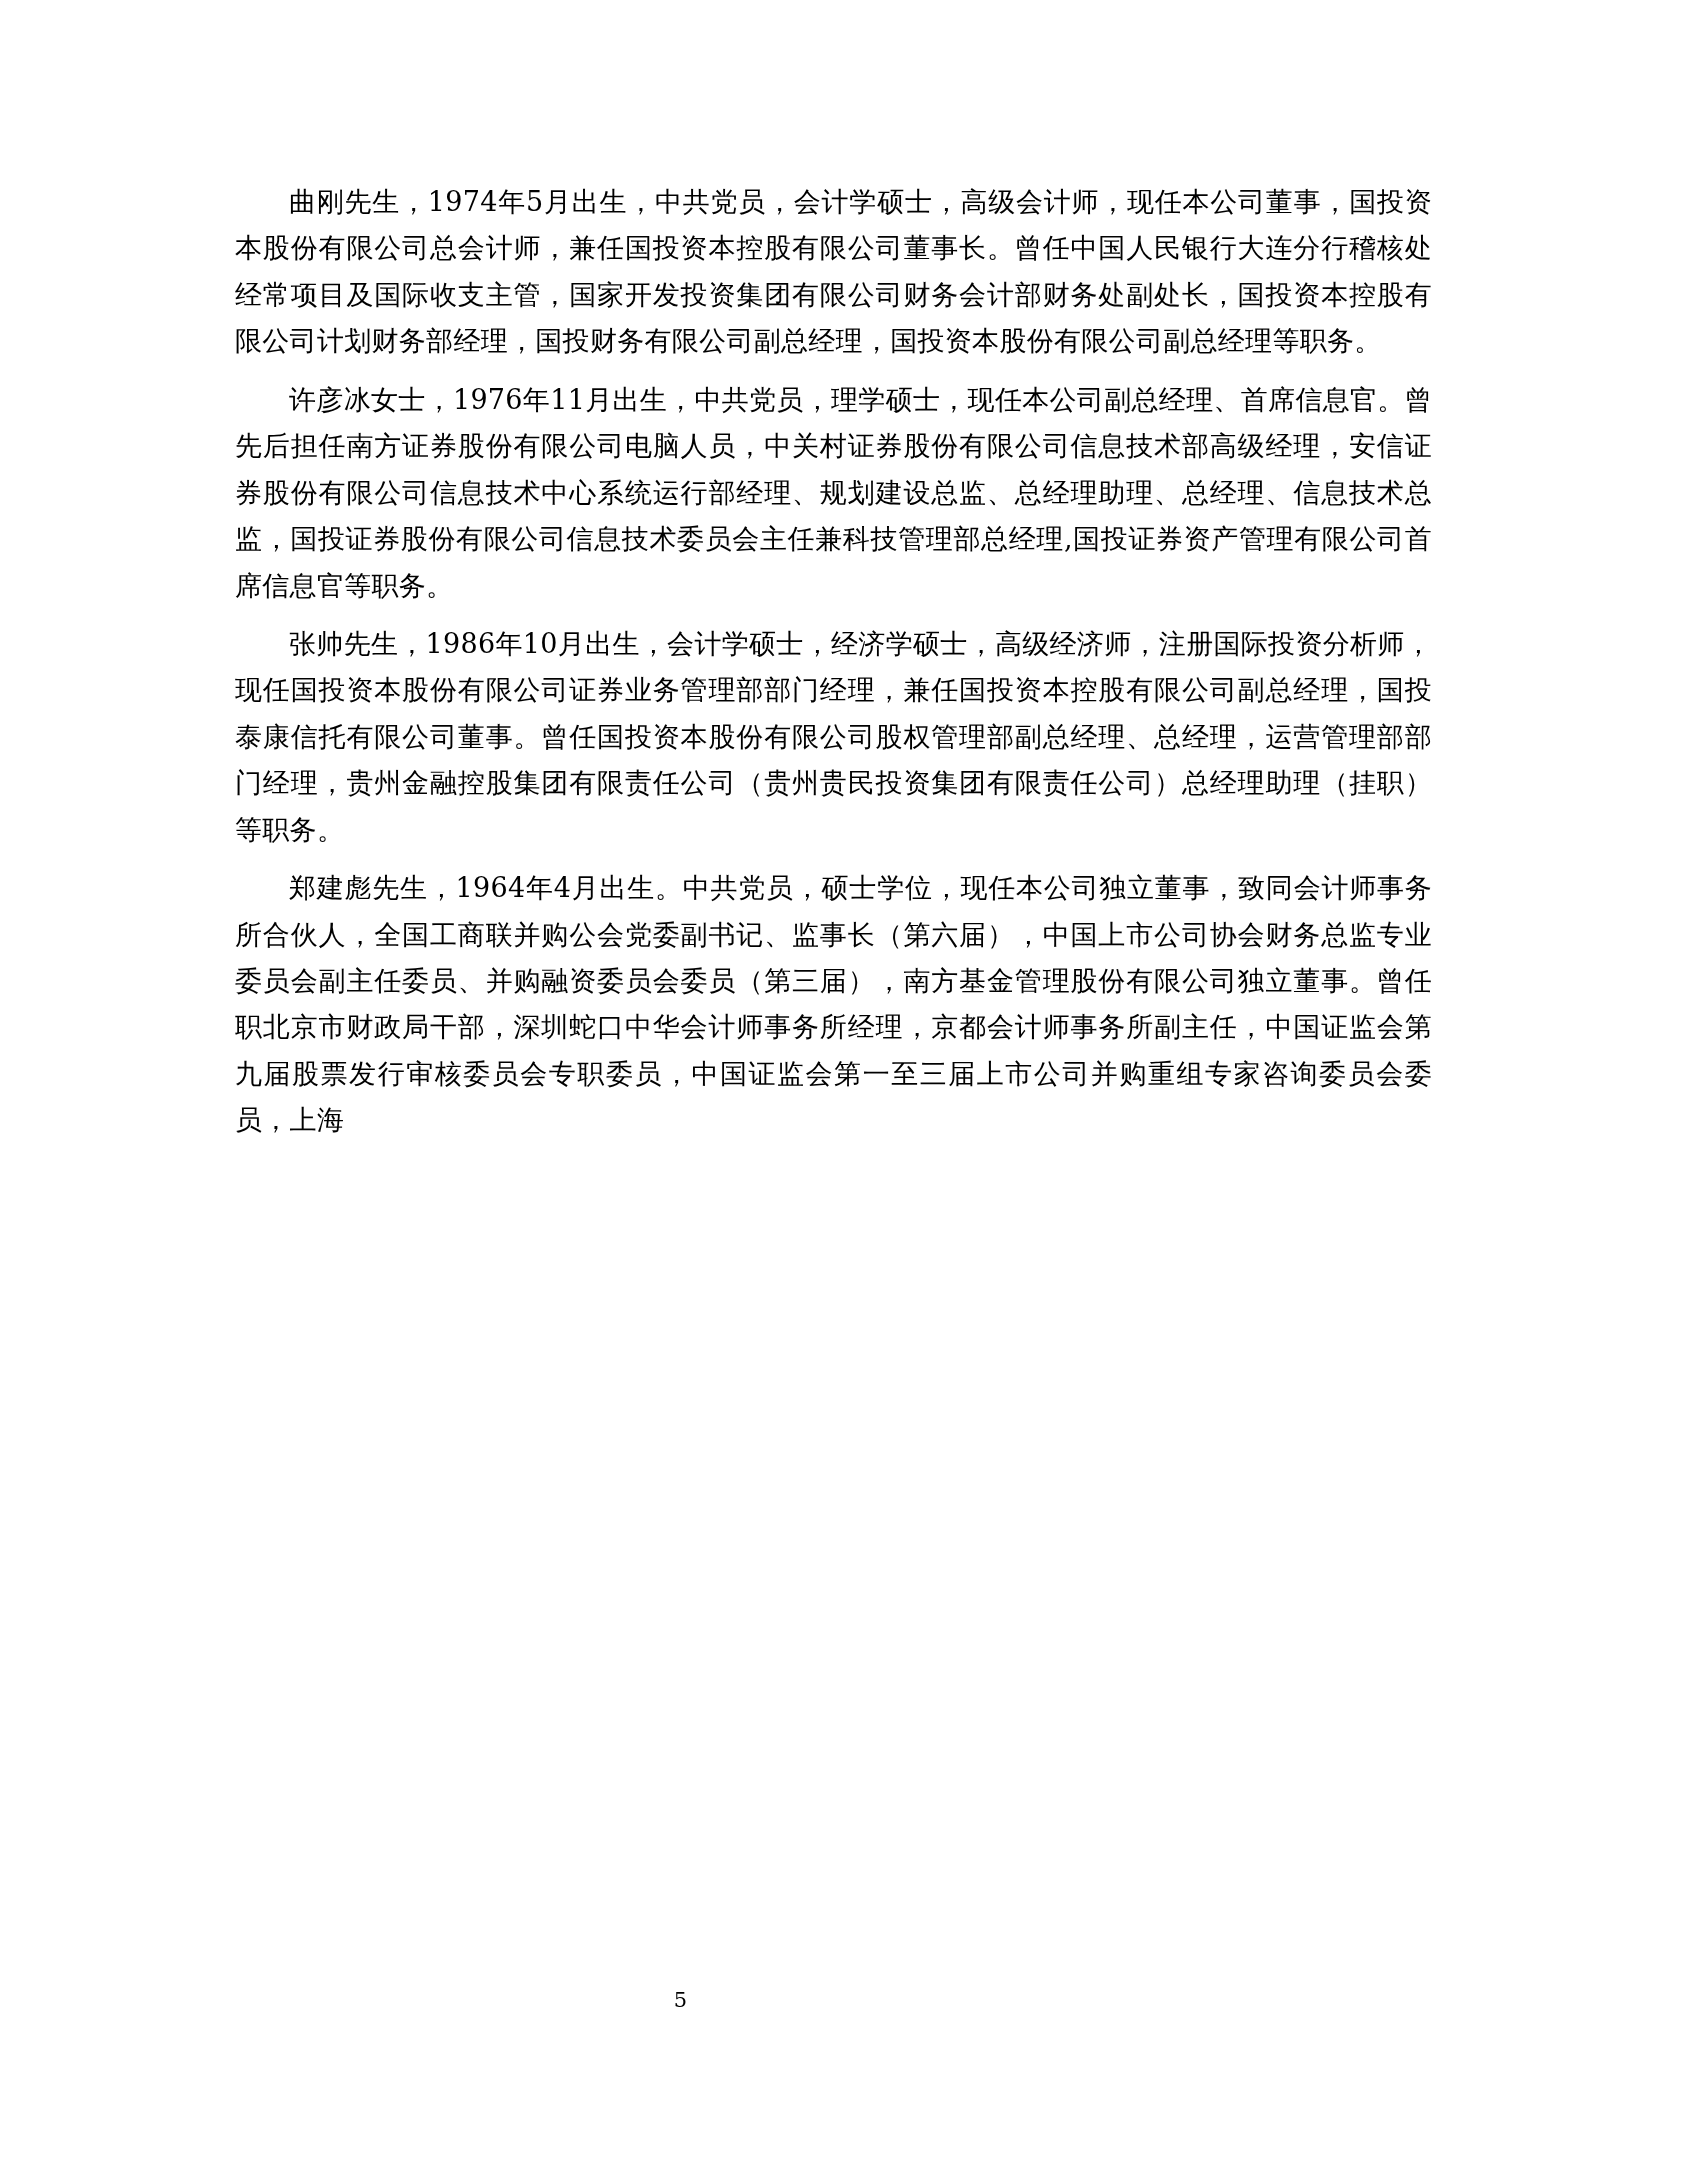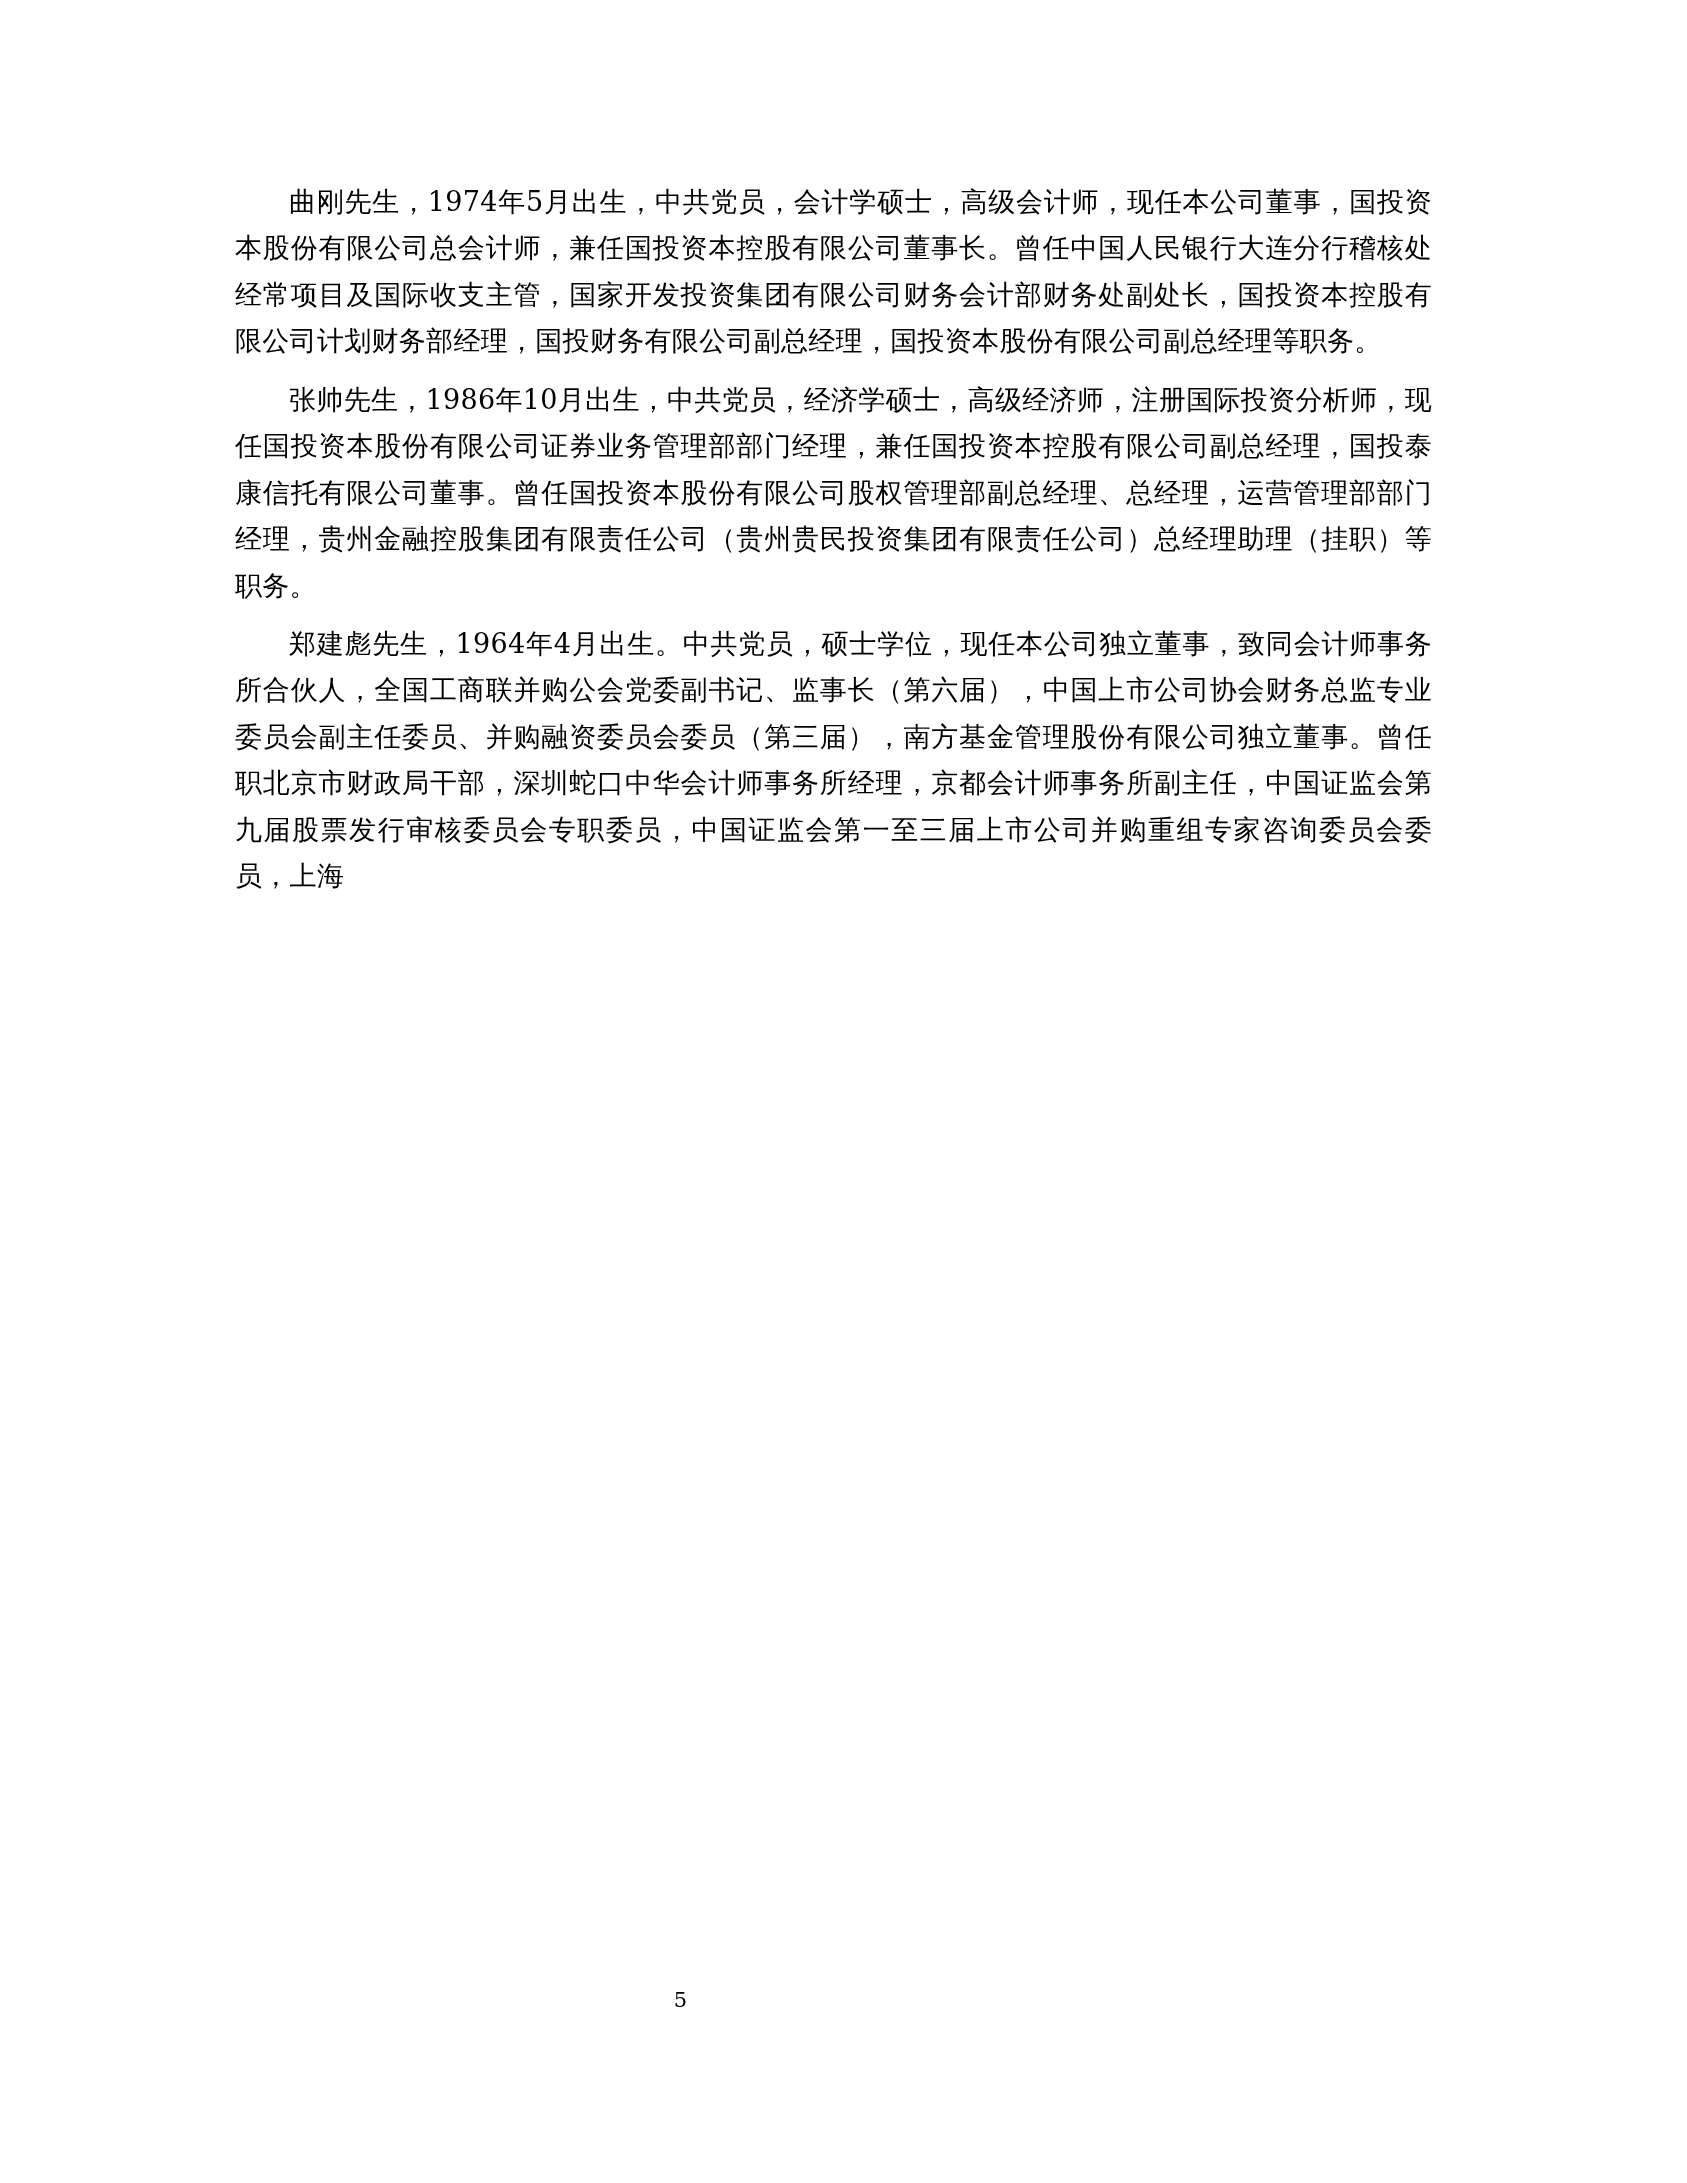--- a/index.html
+++ b/index.html
@@ -49,6 +49,7 @@
 <div class="page">
   <div class="content">
     <p class="para">曲刚先生，1974年5月出生，中共党员，会计学硕士，高级会计师，现任本公司董事，国投资本股份有限公司总会计师，兼任国投资本控股有限公司董事长。曾任中国人民银行大连分行稽核处经常项目及国际收支主管，国家开发投资集团有限公司财务会计部财务处副处长，国投资本控股有限公司计划财务部经理，国投财务有限公司副总经理，国投资本股份有限公司副总经理等职务。</p>
+    <p class="para">许彦冰女士，1976年11月出生，中共党员，理学硕士，现任本公司副总经理、首席信息官。曾先后担任南方证券股份有限公司电脑人员，中关村证券股份有限公司信息技术部高级经理，安信证券股份有限公司信息技术中心系统运行部经理、规划建设总监、总经理助理、总经理、信息技术总监，国投证券股份有限公司信息技术委员会主任兼科技管理部总经理,国投证券资产管理有限公司首席信息官等职务。</p>
     <p class="para">张帅先生，1986年10月出生，中共党员，经济学硕士，高级经济师，注册国际投资分析师，现任国投资本股份有限公司证券业务管理部部门经理，兼任国投资本控股有限公司副总经理，国投泰康信托有限公司董事。曾任国投资本股份有限公司股权管理部副总经理、总经理，运营管理部部门经理，贵州金融控股集团有限责任公司（贵州贵民投资集团有限责任公司）总经理助理（挂职）等职务。</p>
     <p class="para">郑建彪先生，1964年4月出生。中共党员，硕士学位，现任本公司独立董事，致同会计师事务所合伙人，全国工商联并购公会党委副书记、监事长（第六届），中国上市公司协会财务总监专业委员会副主任委员、并购融资委员会委员（第三届），南方基金管理股份有限公司独立董事。曾任职北京市财政局干部，深圳蛇口中华会计师事务所经理，京都会计师事务所副主任，中国证监会第九届股票发行审核委员会专职委员，中国证监会第一至三届上市公司并购重组专家咨询委员会委员，上海</p>
   </div>

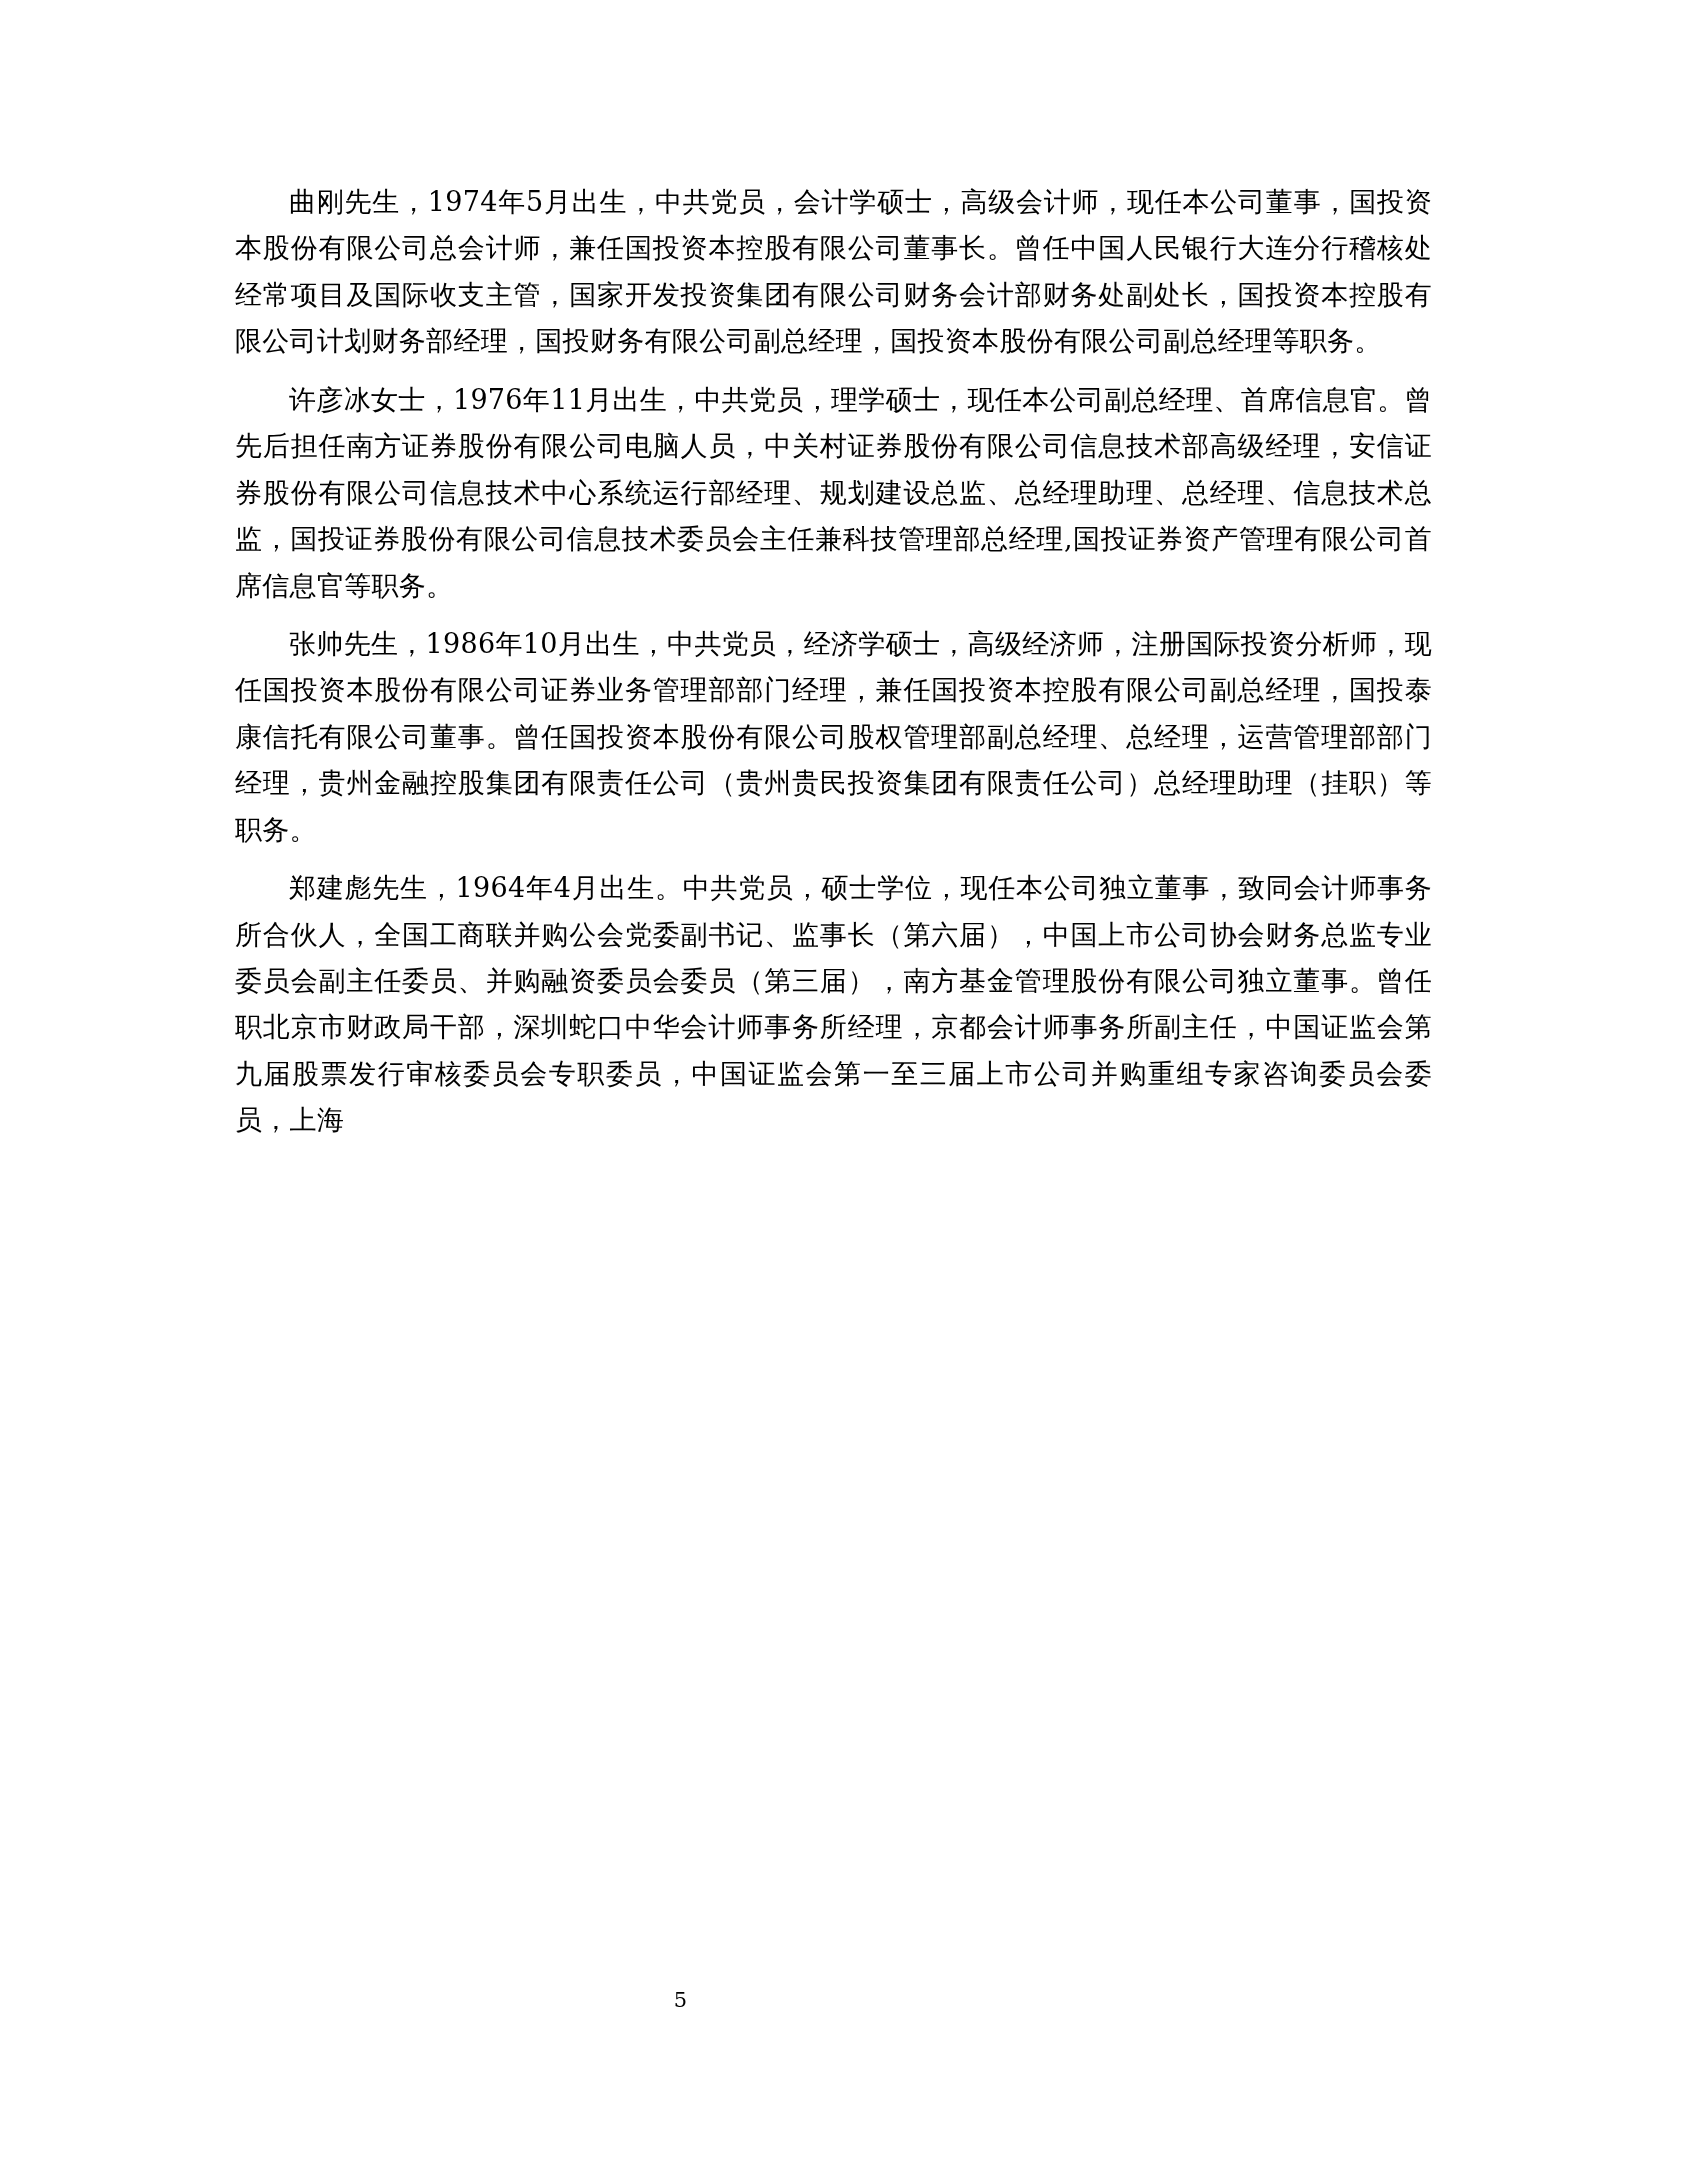--- a/index.html
+++ b/index.html
@@ -50,7 +50,7 @@
   <div class="content">
     <p class="para">曲刚先生，1974年5月出生，中共党员，会计学硕士，高级会计师，现任本公司董事，国投资本股份有限公司总会计师，兼任国投资本控股有限公司董事长。曾任中国人民银行大连分行稽核处经常项目及国际收支主管，国家开发投资集团有限公司财务会计部财务处副处长，国投资本控股有限公司计划财务部经理，国投财务有限公司副总经理，国投资本股份有限公司副总经理等职务。</p>
     <p class="para">许彦冰女士，1976年11月出生，中共党员，理学硕士，现任本公司副总经理、首席信息官。曾先后担任南方证券股份有限公司电脑人员，中关村证券股份有限公司信息技术部高级经理，安信证券股份有限公司信息技术中心系统运行部经理、规划建设总监、总经理助理、总经理、信息技术总监，国投证券股份有限公司信息技术委员会主任兼科技管理部总经理,国投证券资产管理有限公司首席信息官等职务。</p>
-    <p class="para">张帅先生，1986年10月出生，中共党员，经济学硕士，高级经济师，注册国际投资分析师，现任国投资本股份有限公司证券业务管理部部门经理，兼任国投资本控股有限公司副总经理，国投泰康信托有限公司董事。曾任国投资本股份有限公司股权管理部副总经理、总经理，运营管理部部门经理，贵州金融控股集团有限责任公司（贵州贵民投资集团有限责任公司）总经理助理（挂职）等职务。</p>
+    <p class="para">张帅先生，1986年10月出生，会计学硕士，经济学硕士，高级经济师，注册国际投资分析师，现任国投资本股份有限公司证券业务管理部部门经理，兼任国投资本控股有限公司副总经理，国投泰康信托有限公司董事。曾任国投资本股份有限公司股权管理部副总经理、总经理，运营管理部部门经理，贵州金融控股集团有限责任公司（贵州贵民投资集团有限责任公司）总经理助理（挂职）等职务。</p>
     <p class="para">郑建彪先生，1964年4月出生。中共党员，硕士学位，现任本公司独立董事，致同会计师事务所合伙人，全国工商联并购公会党委副书记、监事长（第六届），中国上市公司协会财务总监专业委员会副主任委员、并购融资委员会委员（第三届），南方基金管理股份有限公司独立董事。曾任职北京市财政局干部，深圳蛇口中华会计师事务所经理，京都会计师事务所副主任，中国证监会第九届股票发行审核委员会专职委员，中国证监会第一至三届上市公司并购重组专家咨询委员会委员，上海</p>
   </div>
   <div class="page-number">5</div>

